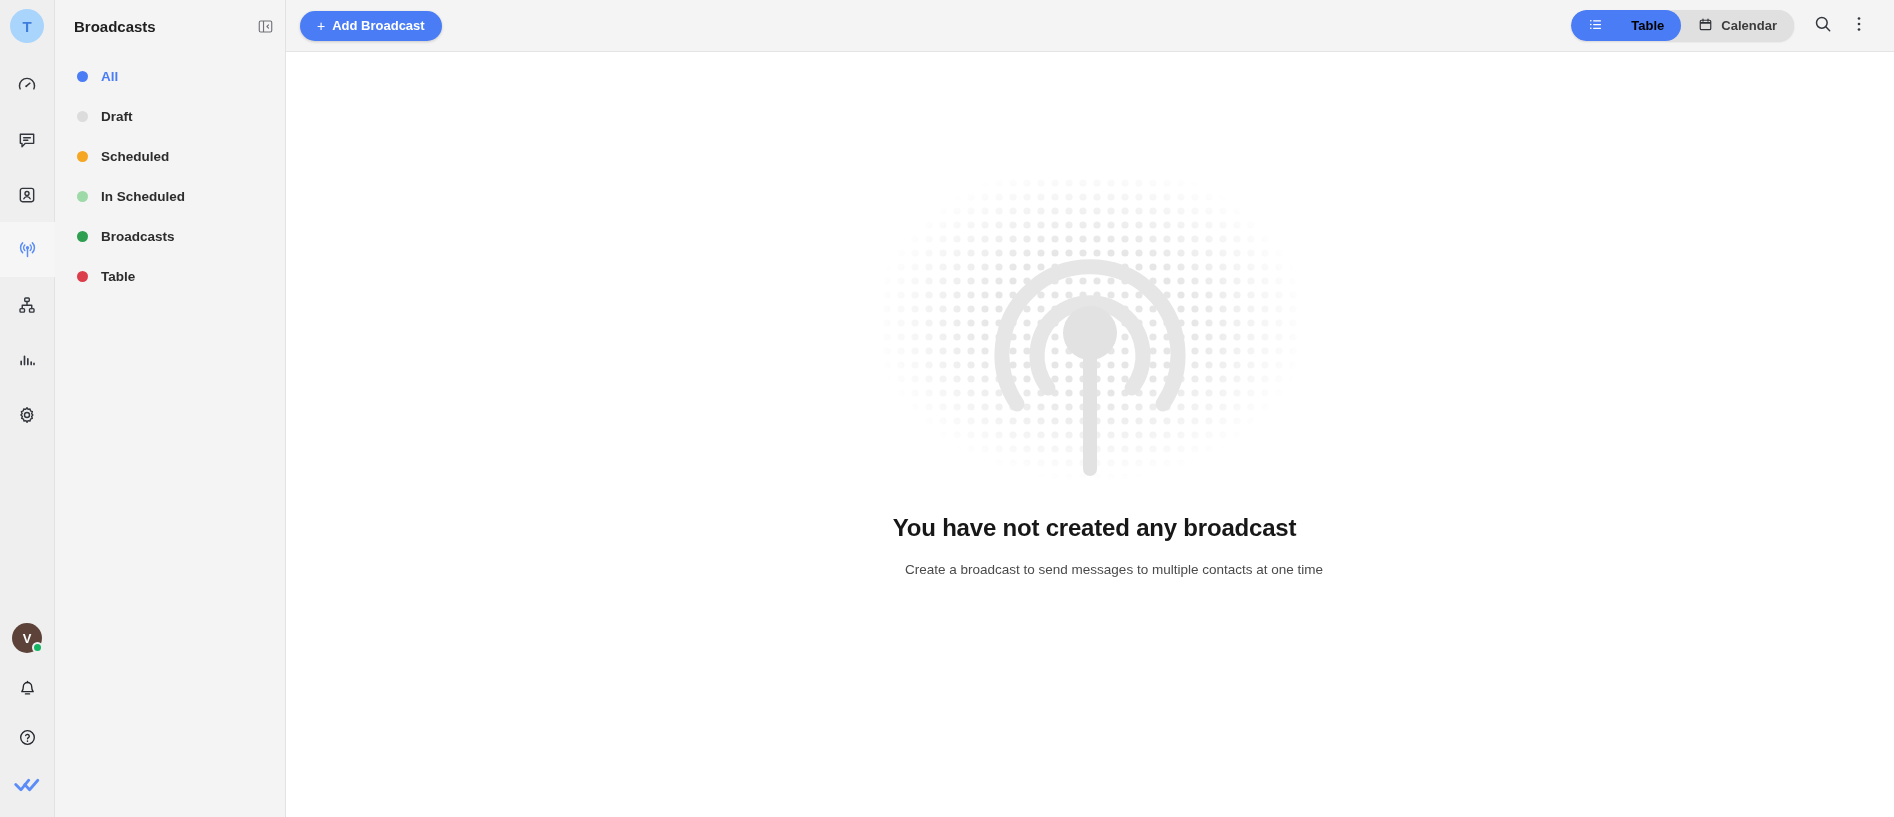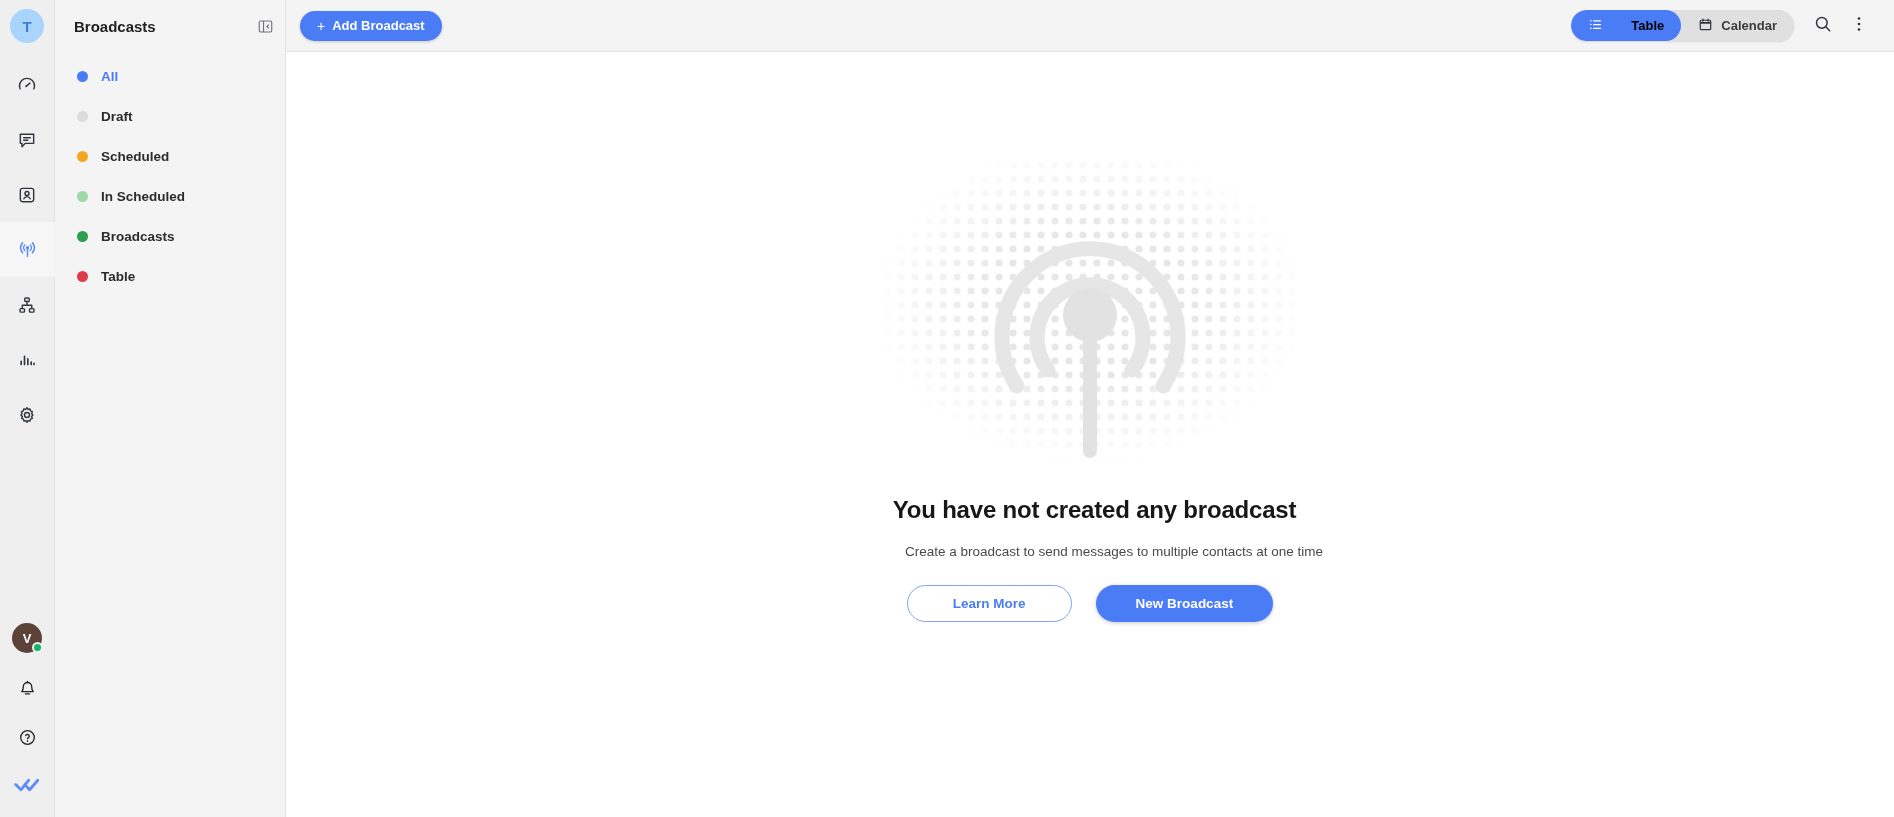--- a/index.html
+++ b/index.html
@@ -398,10 +398,6 @@
       <div class="empty-title">You have not created any broadcast</div>
       <div class="empty-sub">Create a broadcast to send messages to multiple contacts at one time</div>
 
-      <div class="empty-actions">
-        <button class="btn-outline">Learn More</button>
-        <button class="btn-filled">New Broadcast</button>
-      </div>
     </div>
   </div>
 </div>

